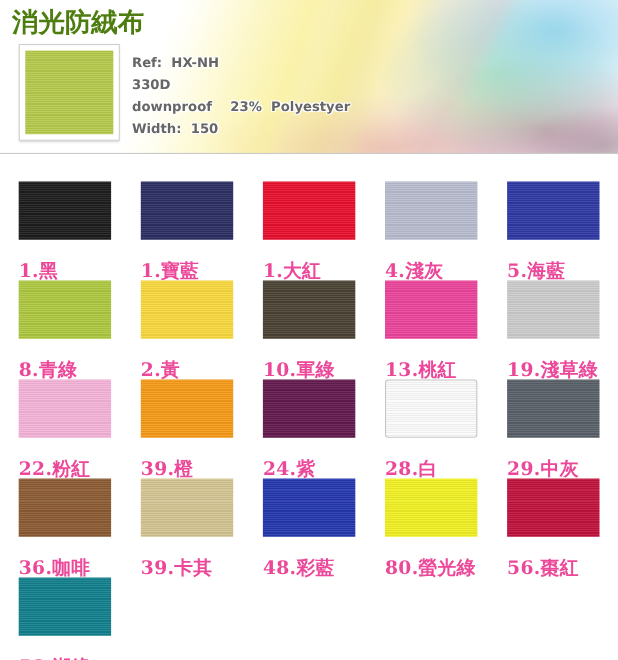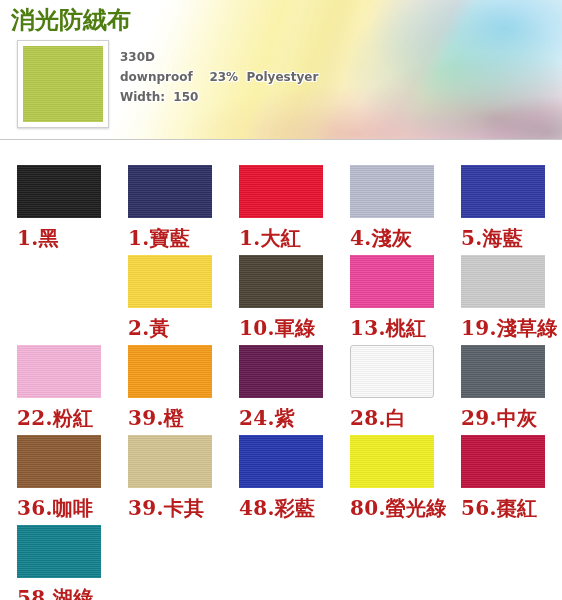--- a/index.html
+++ b/index.html
@@ -171,6 +171,7 @@
   </div>
 
   <div class="hdr-specs">
+    <div>Ref:  HX-NH</div>
     <div>330D</div>
     <div>downproof    23%  Polyestyer</div>
     <div>Width:  150</div>

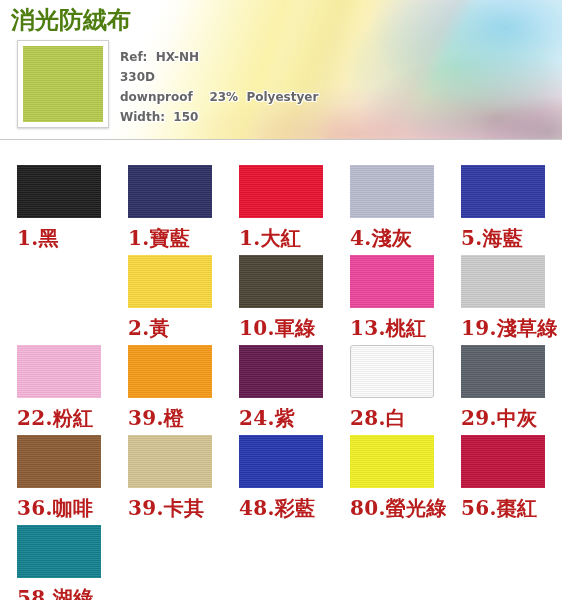--- a/index.html
+++ b/index.html
@@ -148,11 +148,11 @@
     border-radius: 3px;
   }
   .swatch-label {
-    margin-top: 7px;
+    margin-top: 17px;
     font-family: "DejaVu Serif", "Liberation Serif", serif;
-    font-size: 20px;
+    font-size: 17px;
     font-weight: bold;
-    color: #b91c1c;
+    color: #ec4899;
     white-space: nowrap;
     letter-spacing: 0.3px;
   }

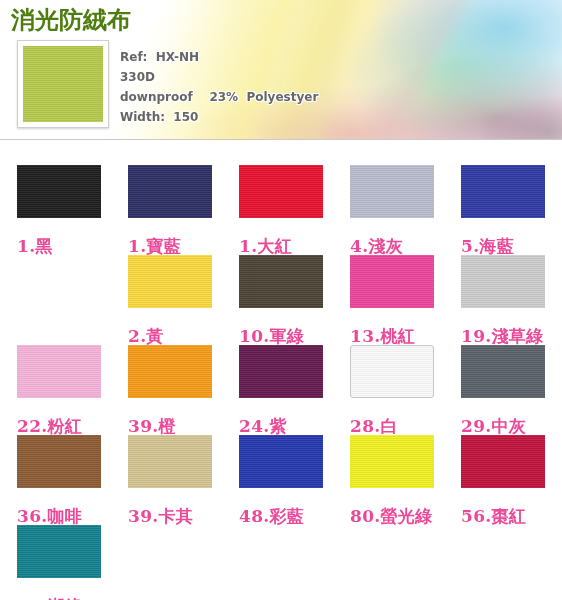--- a/index.html
+++ b/index.html
@@ -201,6 +201,10 @@
       <div class="swatch-chip" style="width: 84px; height: 53px; background-color: rgb(47, 57, 163);"></div>
       <div class="swatch-label">5.海藍</div>
     </div>
+    <div class="swatch-cell" style="left: 17px; top: 115px;">
+      <div class="swatch-chip" style="width: 84px; height: 53px; background-color: rgb(174, 200, 64);"></div>
+      <div class="swatch-label">8.青綠</div>
+    </div>
     <div class="swatch-cell" style="left: 128px; top: 115px;">
       <div class="swatch-chip" style="width: 84px; height: 53px; background-color: rgb(249, 216, 62);"></div>
       <div class="swatch-label">2.黃</div>

